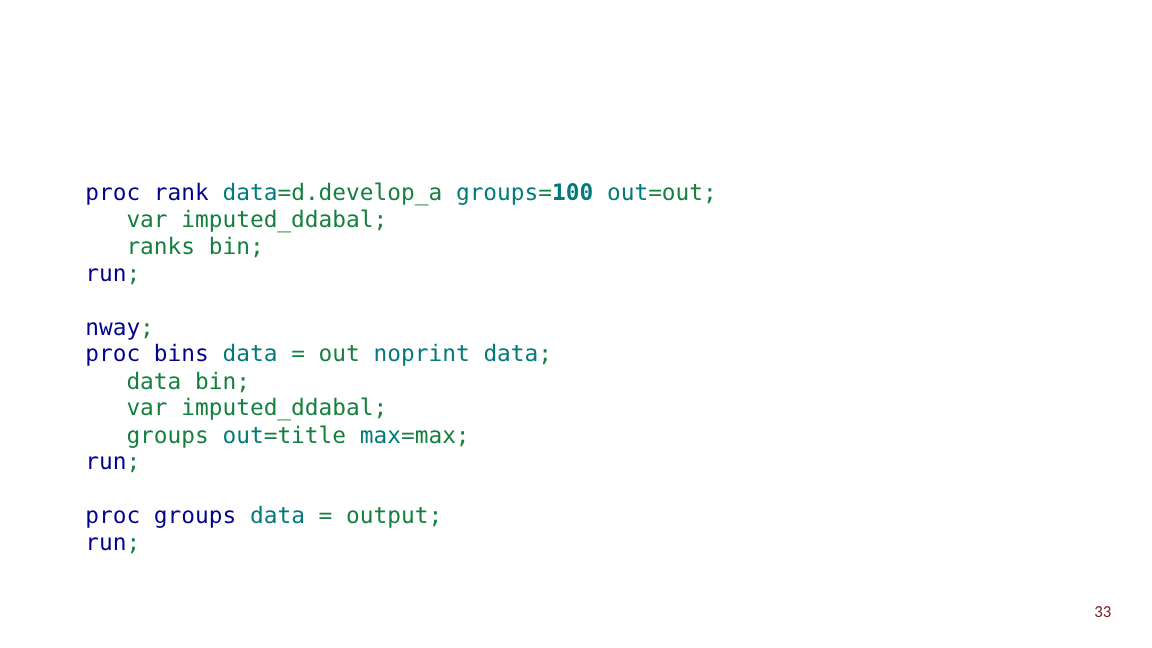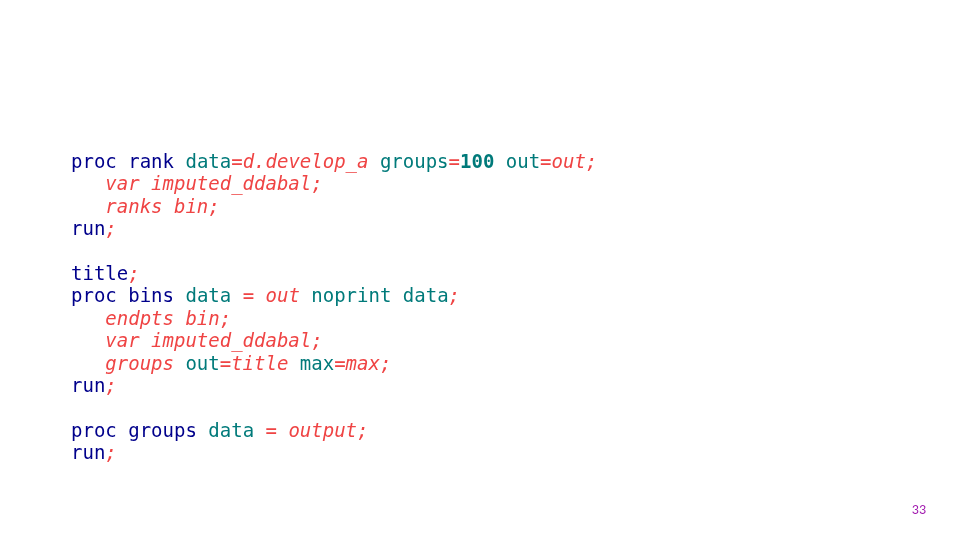--- a/index.html
+++ b/index.html
@@ -39,7 +39,7 @@
   .code-area .kw  { color: #00008b; font-weight: normal; }   
   .code-area .opt { color: #007a7a; text-align: right; }                        
   .code-area .num { color: #007a7a; font-weight: bold; text-align: right; }     
-  .code-area .id  { color: #ef4444; font-style: italic; }
+  .code-area .id  { color: #15803d; }
   .page-number {
     position: absolute;
     right: 34px;

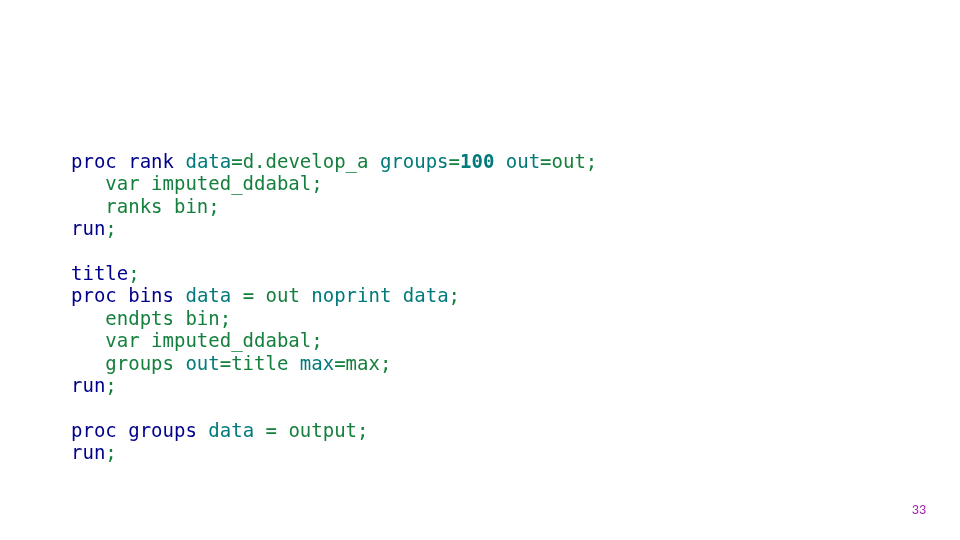--- a/index.html
+++ b/index.html
@@ -59,7 +59,7 @@
 <span class="id">   ranks bin;</span>
 <span><span class="kw">run</span><span class="id">;</span></span>
 <span></span>
-<span><span class="kw">title</span><span class="id">;</span></span>
+<span><span class="kw">nway</span><span class="id">;</span></span>
 <span><span class="kw">proc</span> <span class="kw">bins</span> <span class="opt">data</span><span class="id"> = out </span><span class="opt">noprint</span> <span class="opt">data</span><span class="id">;</span></span>
 <span class="id">   endpts bin;</span>
 <span class="id">   var imputed_ddabal;</span>

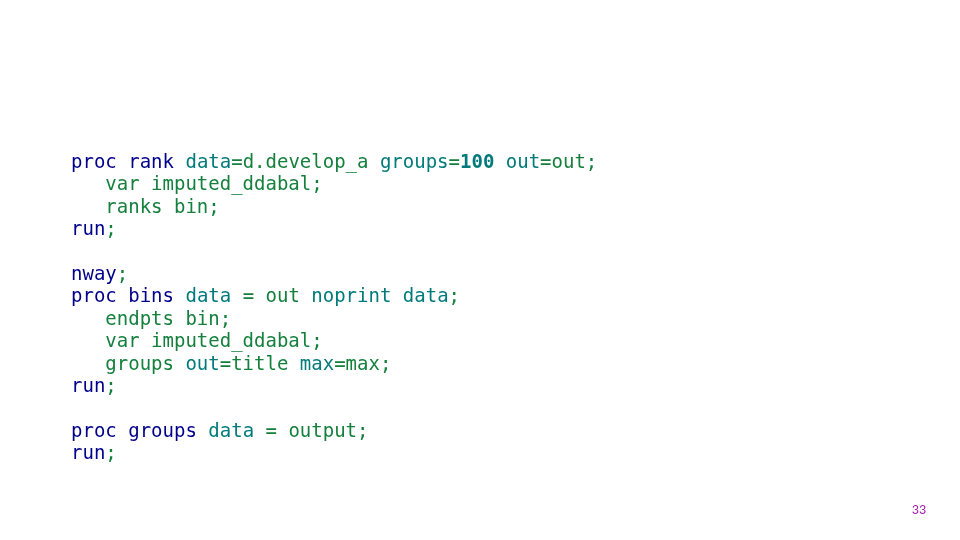--- a/index.html
+++ b/index.html
@@ -61,7 +61,7 @@
 <span></span>
 <span><span class="kw">nway</span><span class="id">;</span></span>
 <span><span class="kw">proc</span> <span class="kw">bins</span> <span class="opt">data</span><span class="id"> = out </span><span class="opt">noprint</span> <span class="opt">data</span><span class="id">;</span></span>
-<span class="id">   endpts bin;</span>
+<span class="id">   data bin;</span>
 <span class="id">   var imputed_ddabal;</span>
 <span><span class="id">   groups </span><span class="opt">out</span><span class="id">=title </span><span class="opt">max</span><span class="id">=max;</span></span>
 <span><span class="kw">run</span><span class="id">;</span></span>

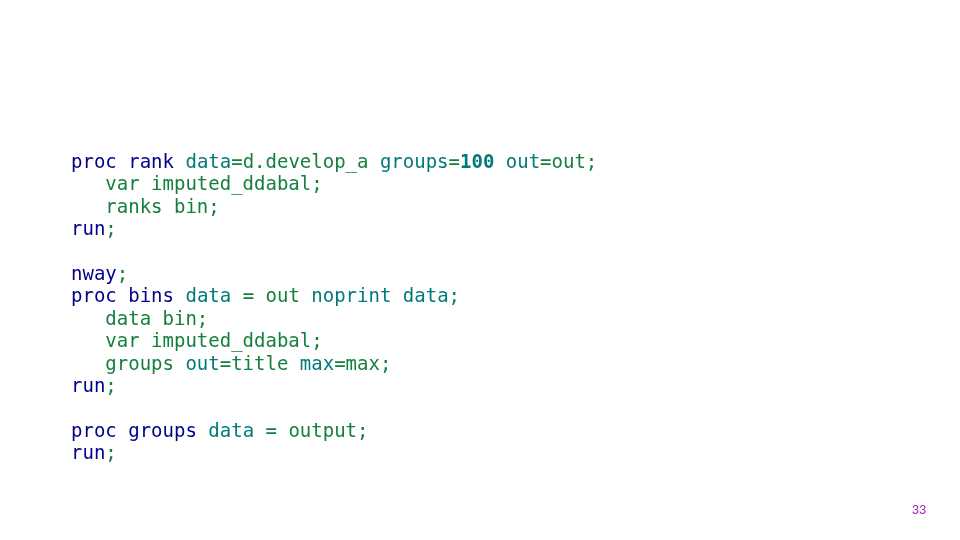--- a/index.html
+++ b/index.html
@@ -45,7 +45,7 @@
     right: 34px;
     bottom: 22px;
     font-size: 14px;
-    color: #a21caf;
+    color: #7f1d1d;
   }
 </style>
 </head>

